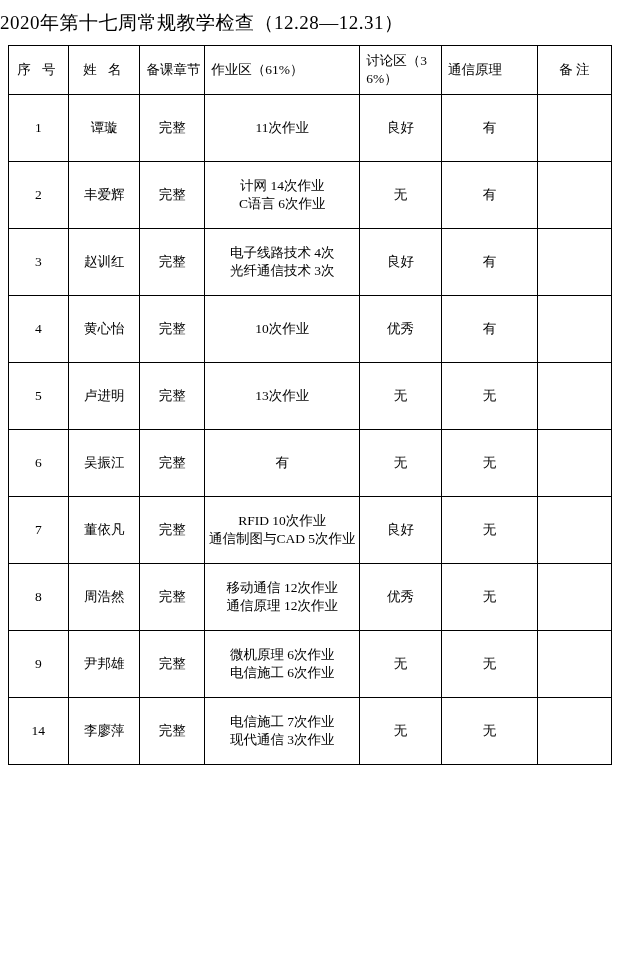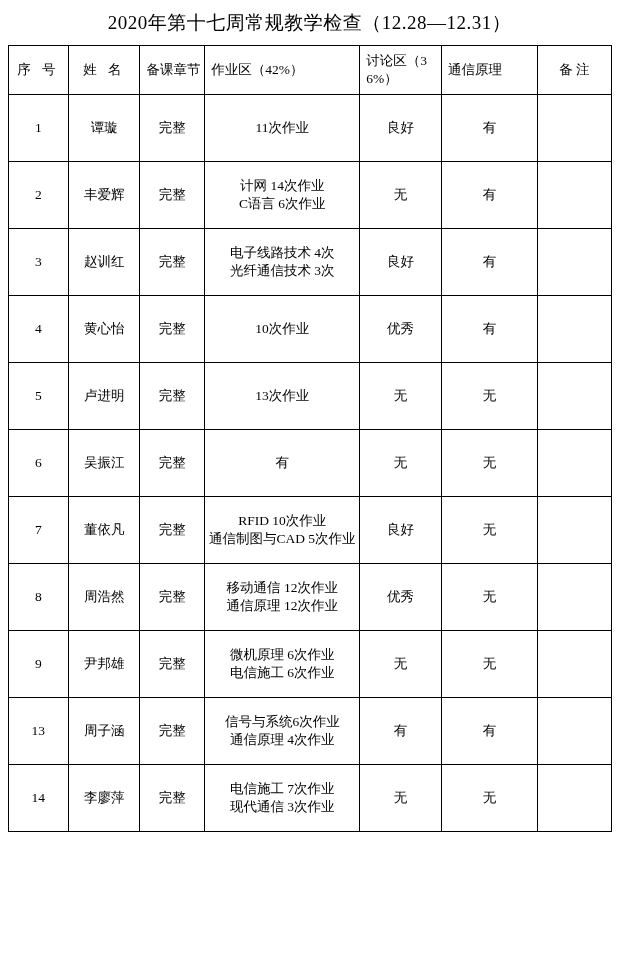--- a/index.html
+++ b/index.html
@@ -21,7 +21,6 @@
     box-sizing: border-box;
   }
   .doc-title {
-    text-align: center;
     font-family: "Liberation Serif", serif;
     font-size: 19px;
     letter-spacing: 0.5px;

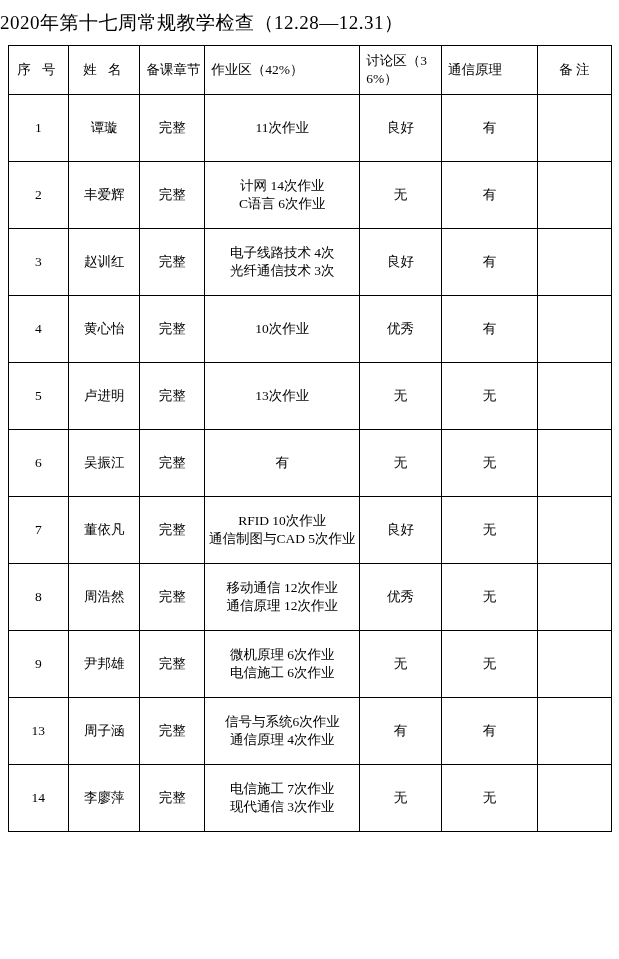--- a/index.html
+++ b/index.html
@@ -90,7 +90,7 @@
         <th class="hdr-seq">序  号</th>
         <th class="hdr-name">姓  名</th>
         <th class="left-align">备课章节</th>
-        <th class="left-align">作业区（42%）</th>
+        <th class="left-align">作业区（61%）</th>
         <th class="left-align">讨论区（36%）</th>
         <th class="left-align">通信原理</th>
         <th>备  注</th>

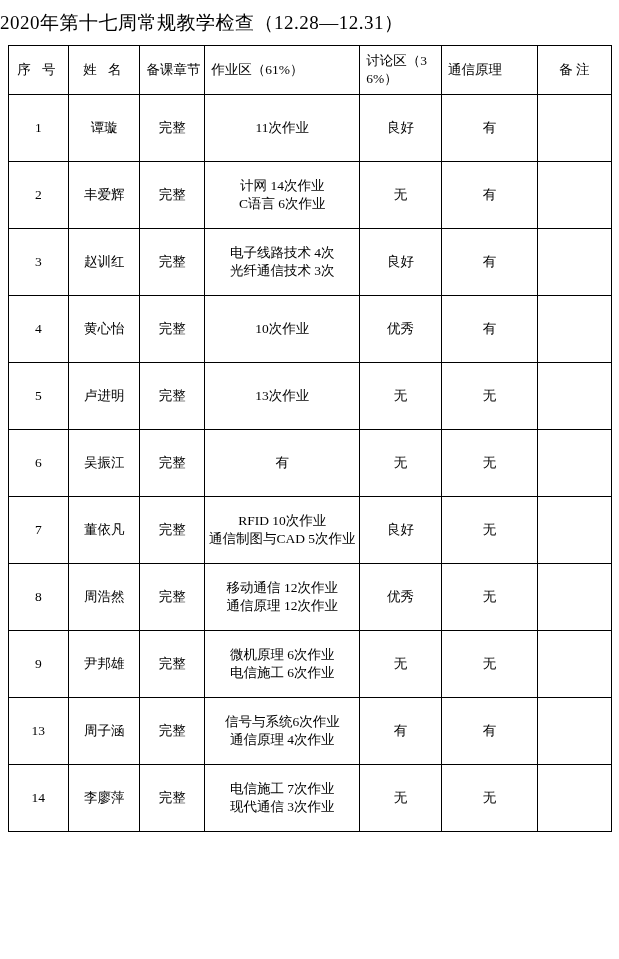--- a/index.html
+++ b/index.html
@@ -184,16 +184,6 @@
         <td></td>
       </tr>
       <tr>
-        <td>13</td>
-        <td>周子涵</td>
-        <td>完整</td>
-        <td class="multiline">信号与系统6次作业
-通信原理  4次作业</td>
-        <td>有</td>
-        <td>有</td>
-        <td></td>
-      </tr>
-      <tr>
         <td>14</td>
         <td>李廖萍</td>
         <td>完整</td>

